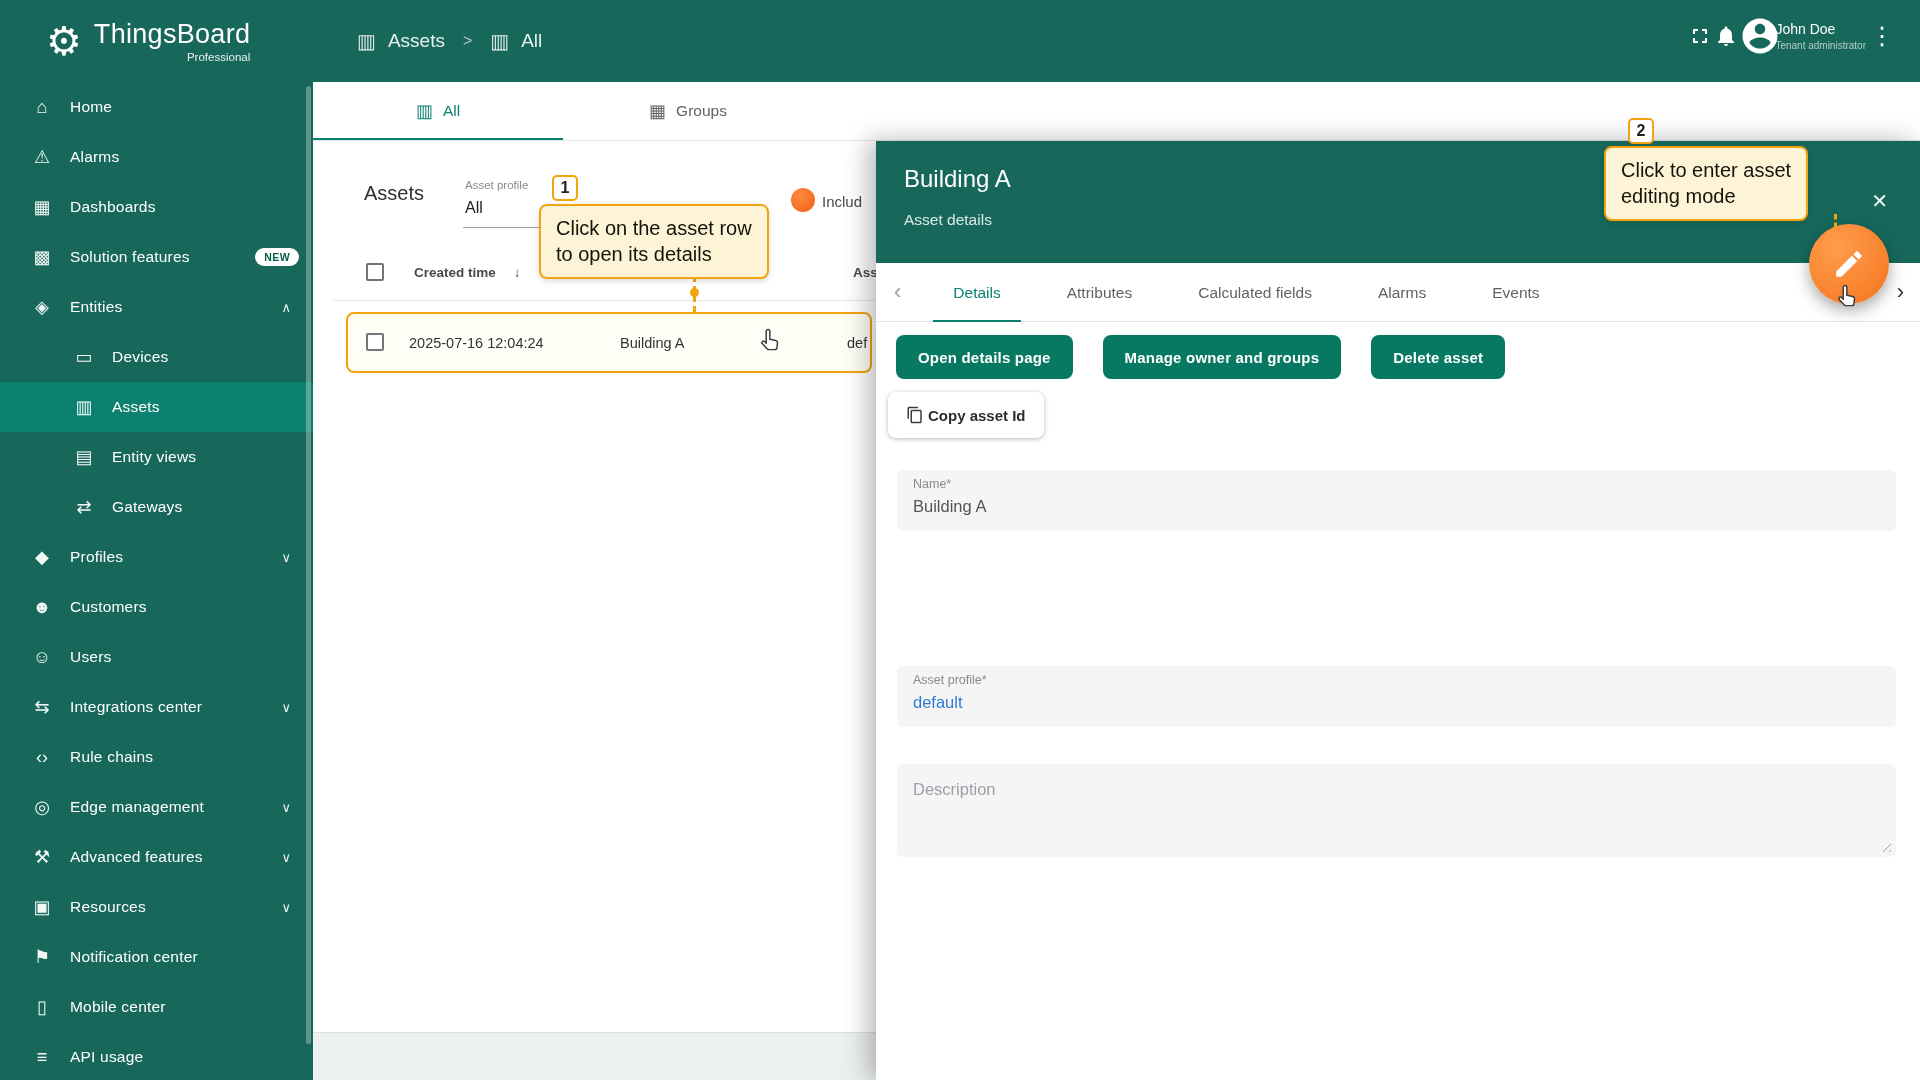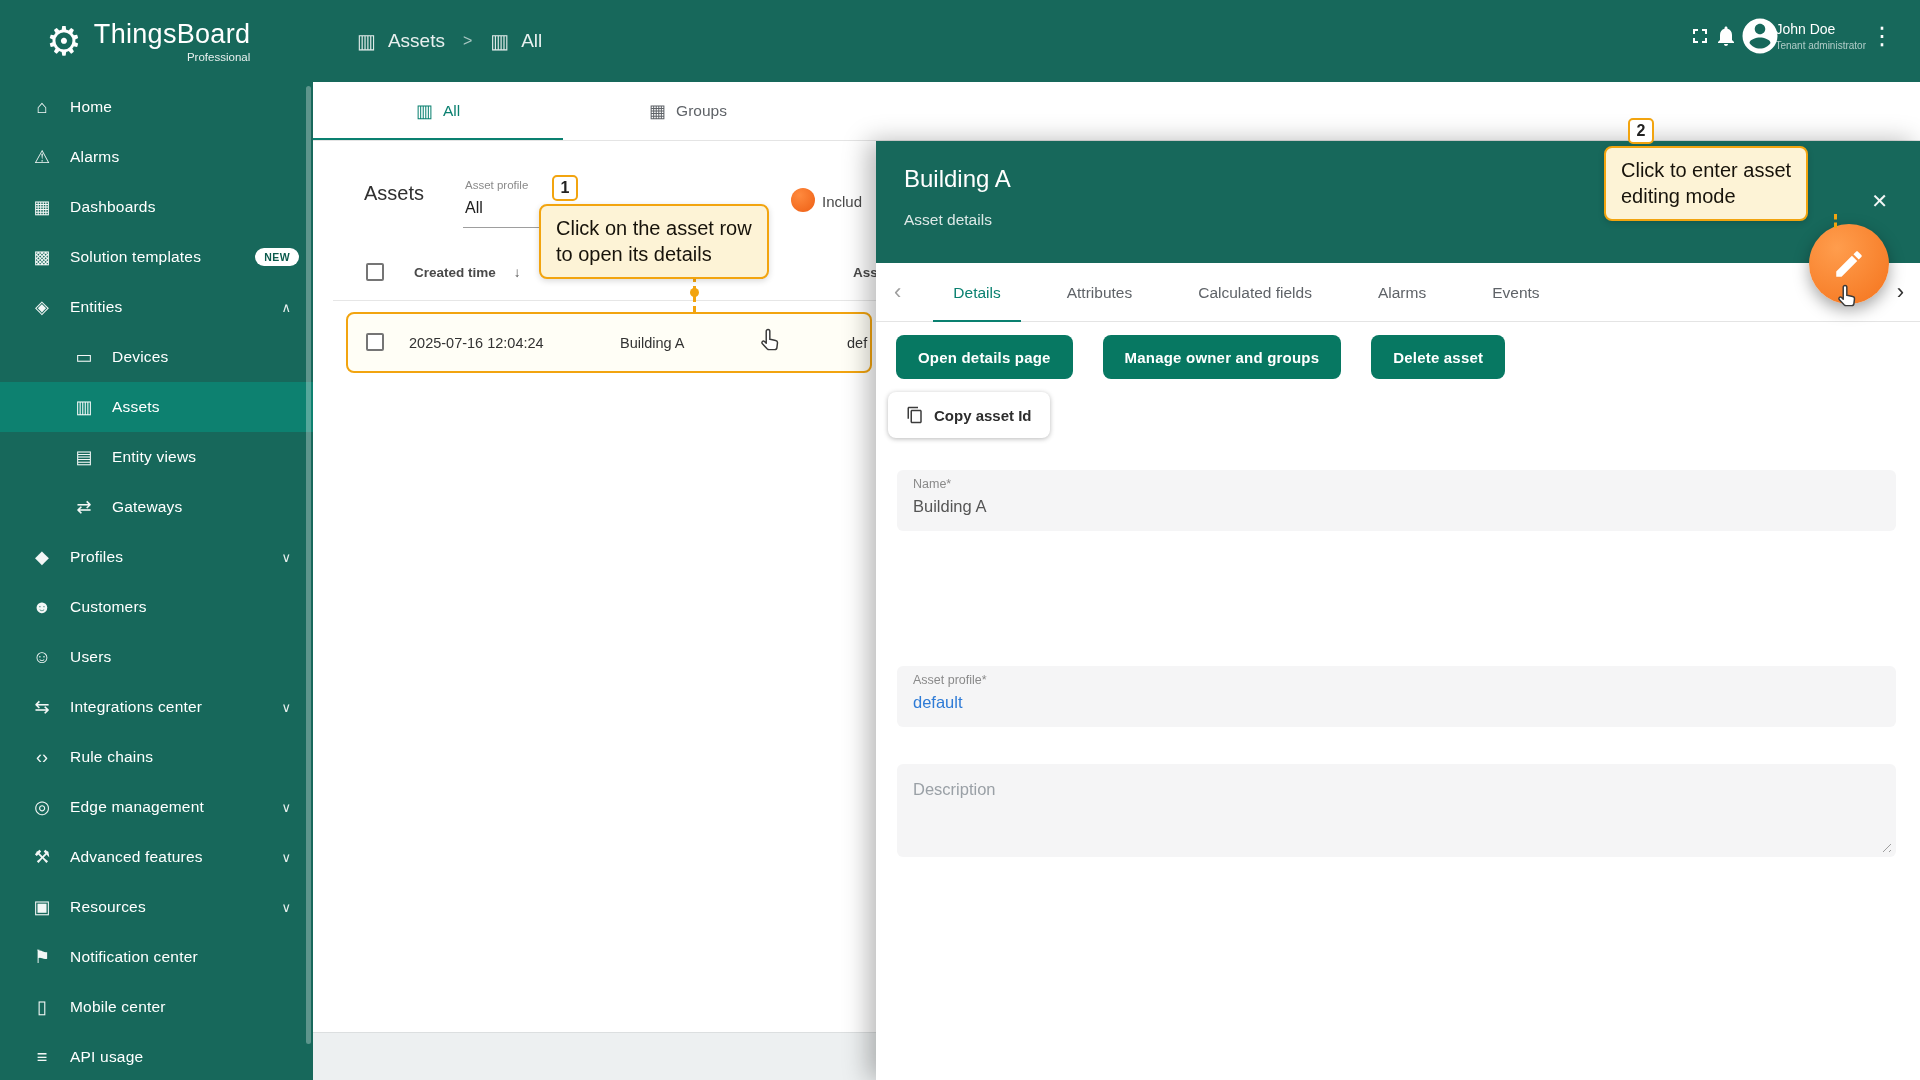--- a/index.html
+++ b/index.html
@@ -147,7 +147,7 @@
     </div>
   <div class="sb-item">
       <span class="sb-ic">▩</span>
-      <span class="sb-lb">Solution templates</span>
+      <span class="sb-lb">Solution features</span>
       <span class="sb-badge">NEW</span>
     </div>
   <div class="sb-item">

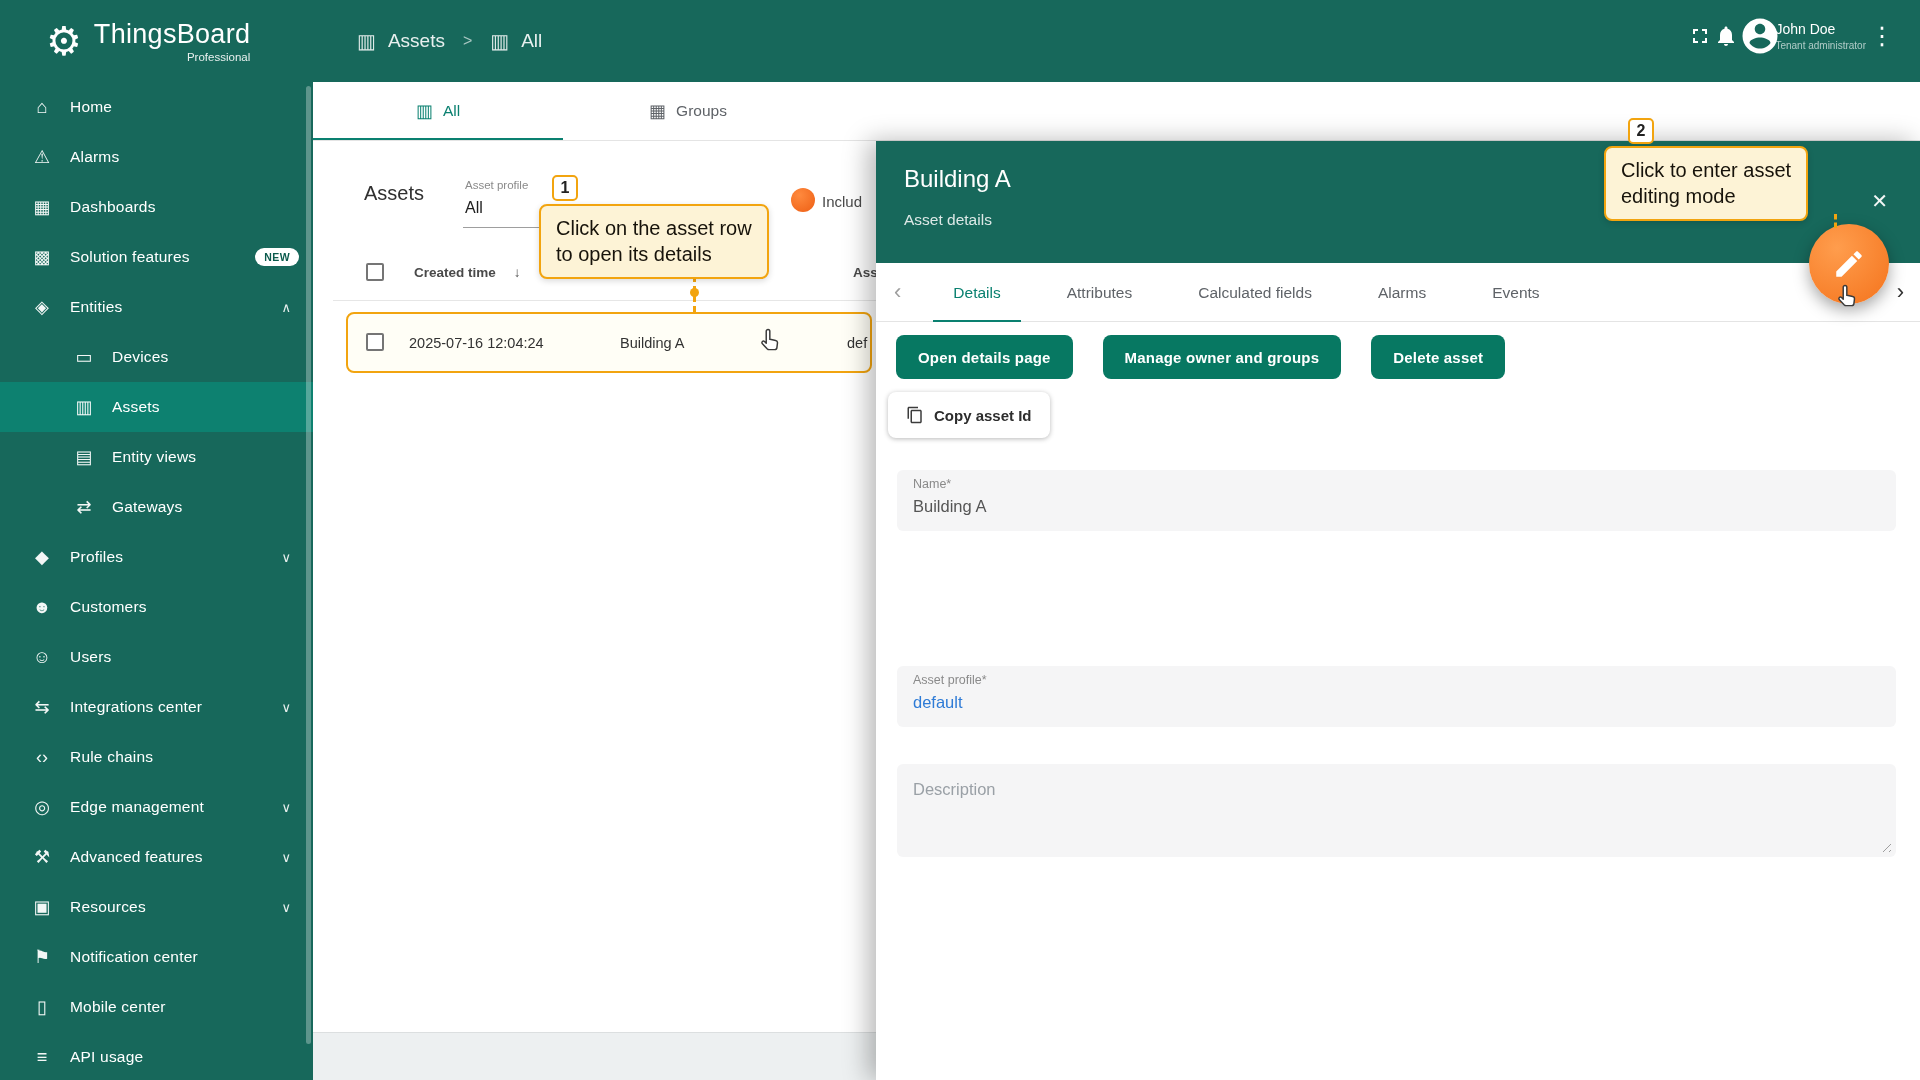--- a/index.html
+++ b/index.html
@@ -74,7 +74,7 @@
   .p-tab.active{color:var(--accent);box-shadow:inset 0 -2px 0 var(--accent);}
   .p-actions{position:absolute;left:20px;top:194px;display:flex;gap:30px;}
   .p-btn{height:44px;border:none;border-radius:8px;background:var(--btn);color:#fff;font-family:inherit;font-size:15px;font-weight:600;padding:0 22px;cursor:pointer;letter-spacing:.2px;}
-  .copy-btn{position:absolute;left:12px;top:251px;height:46px;background:#fff;border:none;border-radius:8px;box-shadow:0 1px 5px rgba(0,0,0,.28);display:flex;align-items:center;gap:10px;padding:0 18px;font-family:inherit;font-size:15px;font-weight:700;color:#2d2d2d;cursor:pointer;}
+  .copy-btn{position:absolute;left:12px;top:251px;height:46px;background:#fff;border:none;border-radius:8px;box-shadow:0 1px 5px rgba(0,0,0,.28);display:flex;align-items:center;gap:4px;padding:0 18px;font-family:inherit;font-size:15px;font-weight:700;color:#2d2d2d;cursor:pointer;}
   .field{position:absolute;left:21px;width:999px;background:#f5f5f6;border-radius:6px;cursor:text;}
   .f-label{position:absolute;left:16px;top:7px;font-size:12.5px;color:#8a8a8a;}
   .f-value{position:absolute;left:16px;top:27px;font-size:16.5px;color:#555;}

